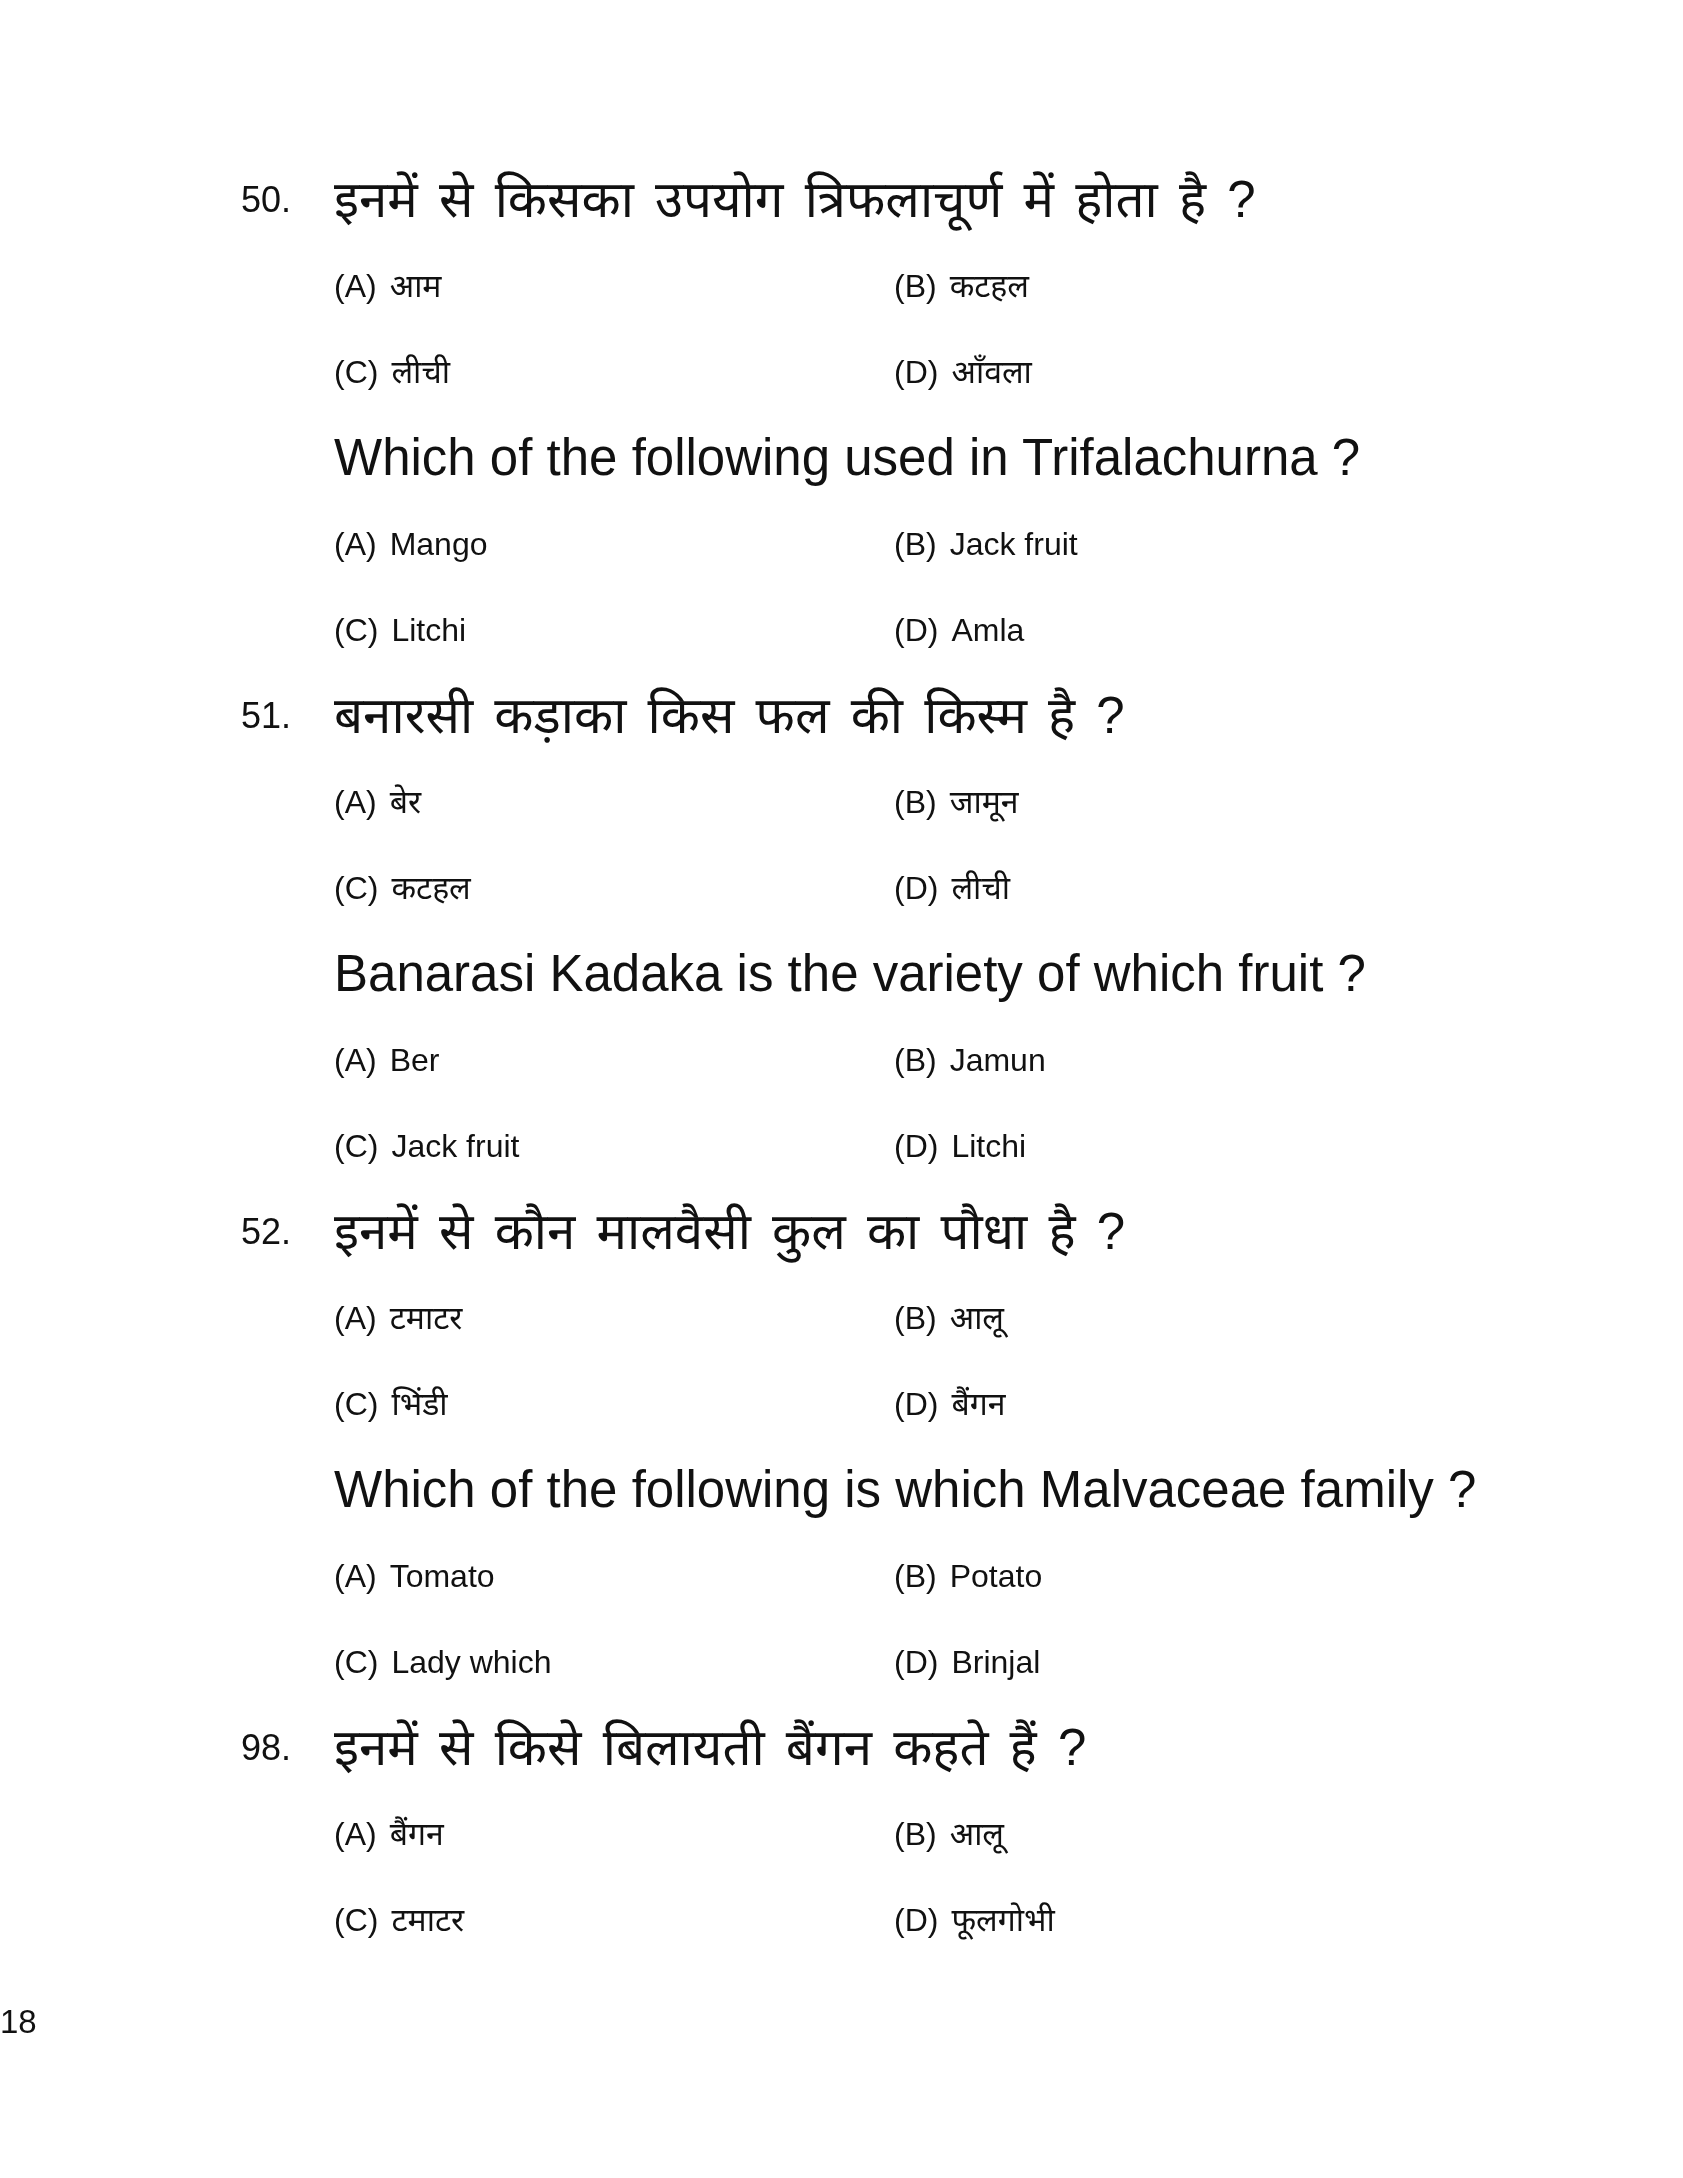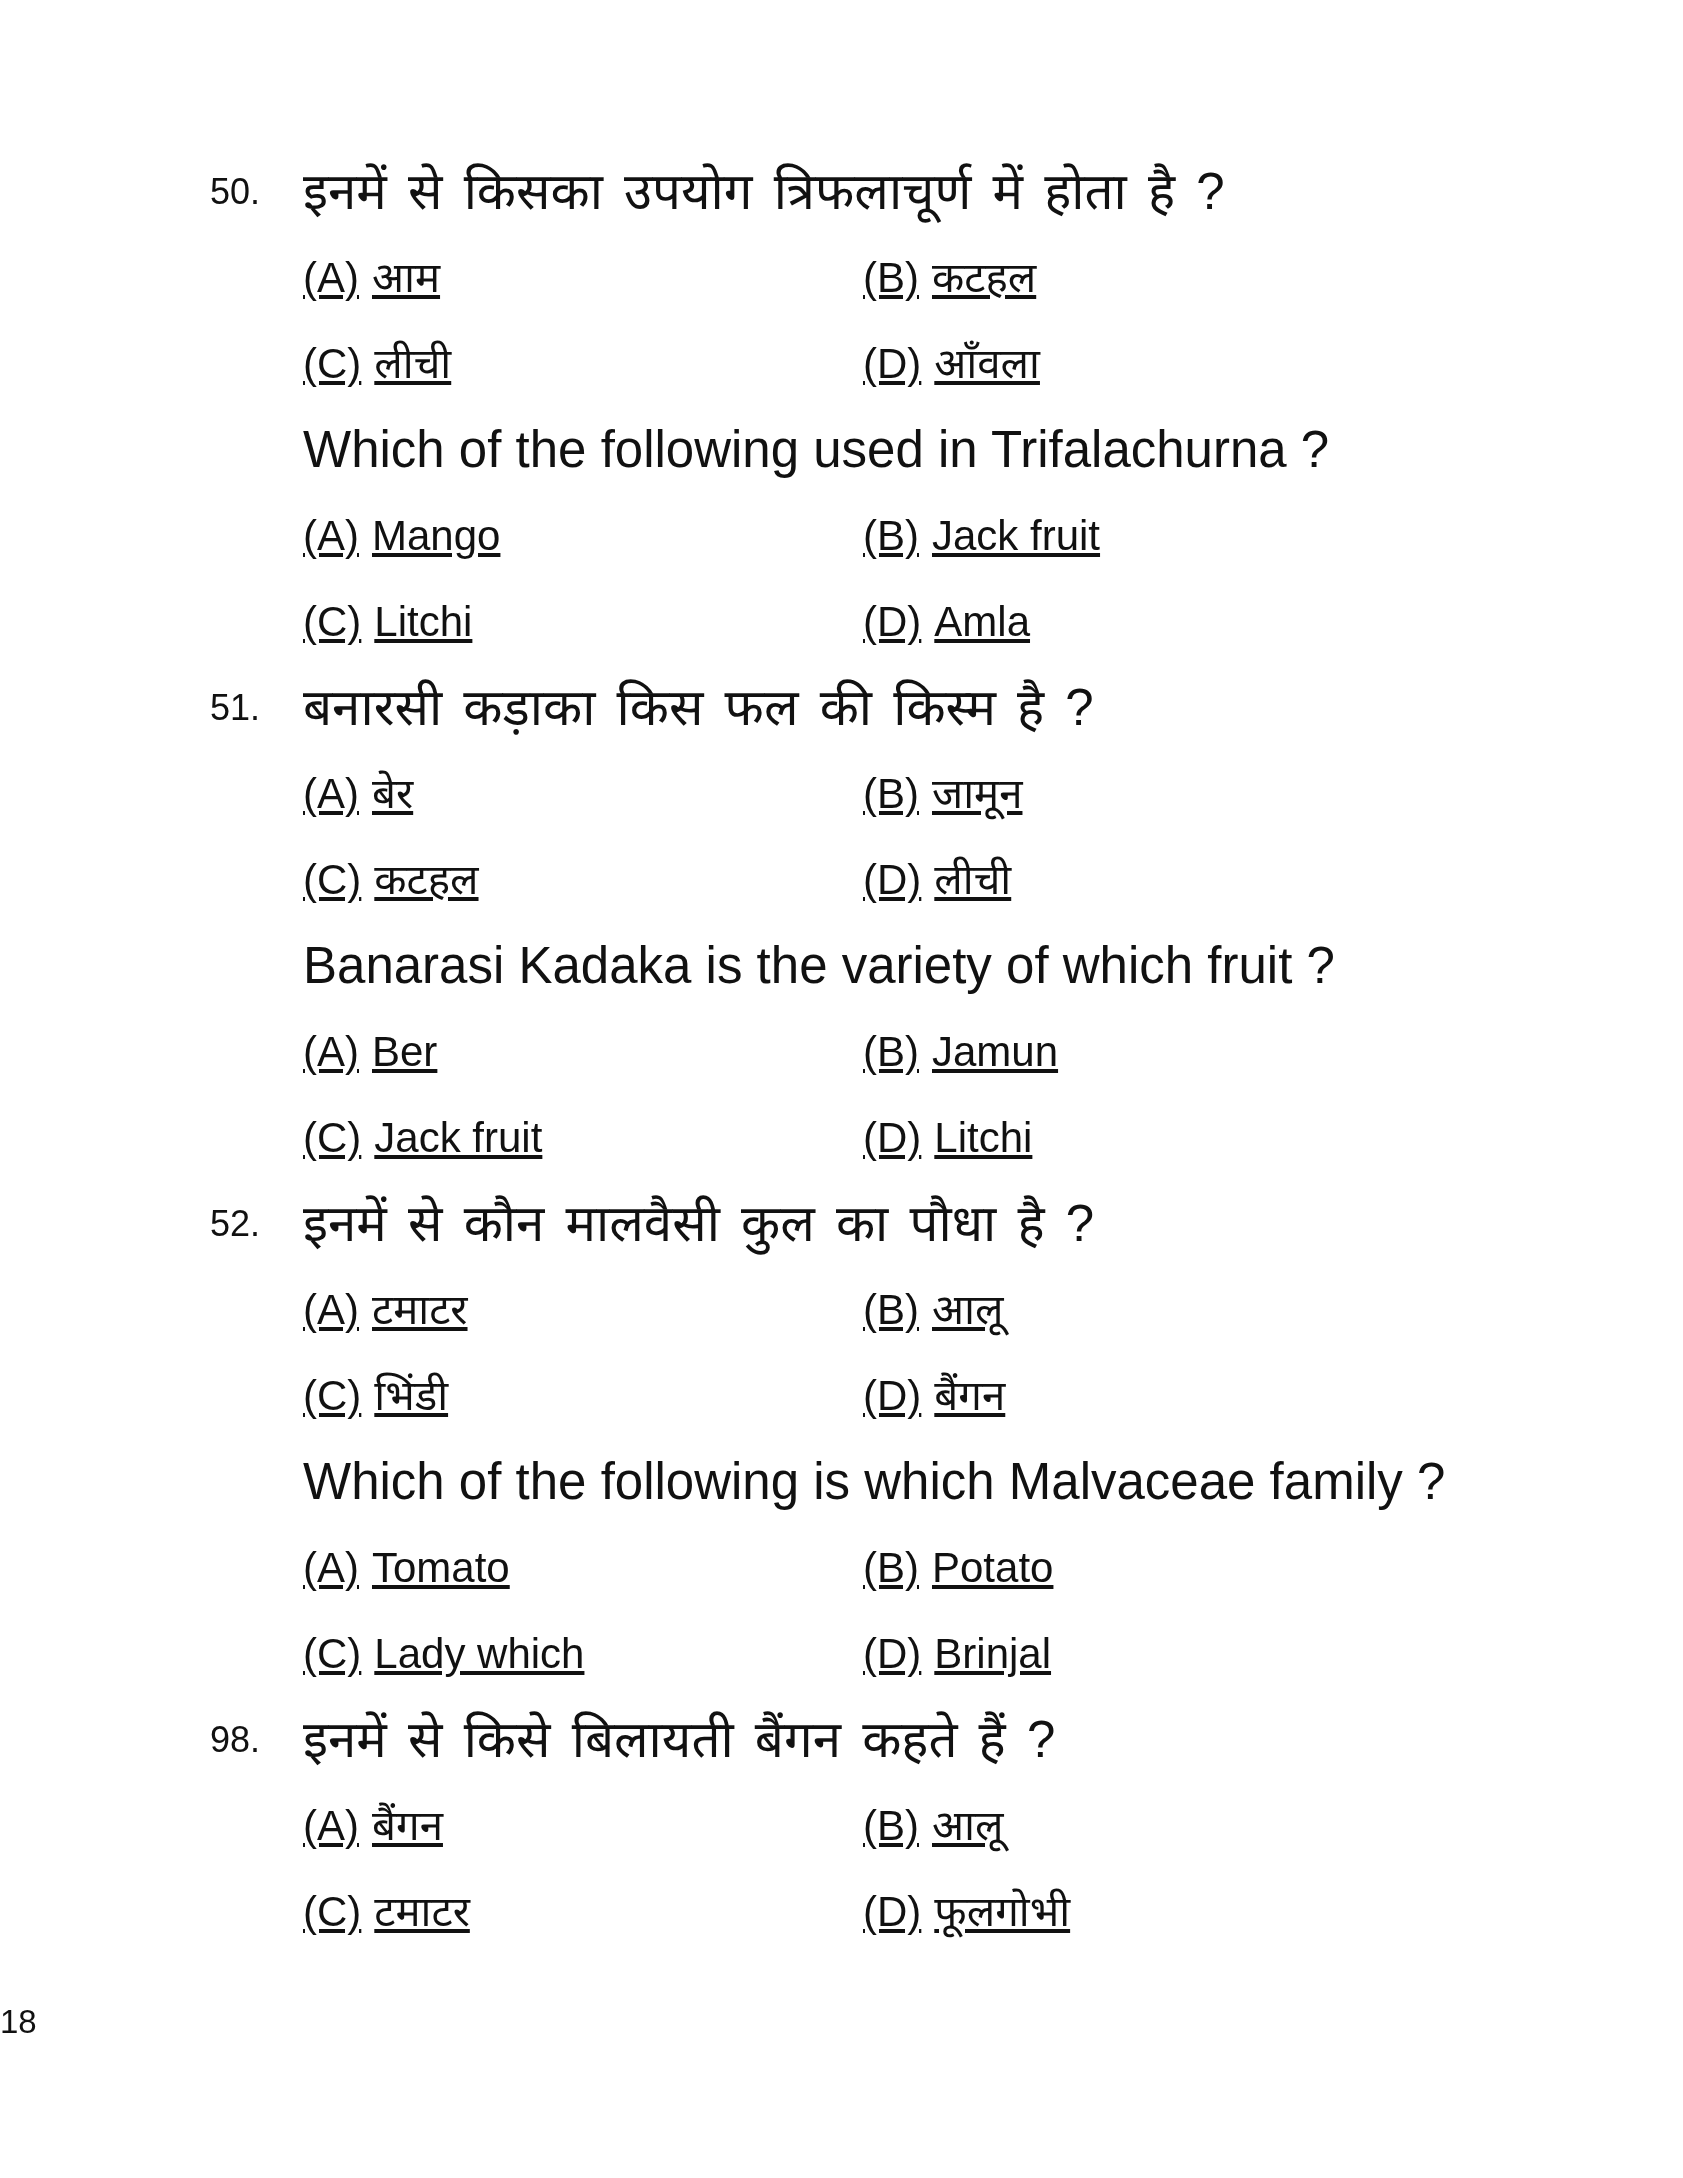--- a/index.html
+++ b/index.html
@@ -14,9 +14,10 @@
   }
   .content {
     position: absolute;
-    top: 149px;
+    top: 157px;
     left: 0;
     right: 0;
+    padding-left: 31px;
   }
   .row {
     position: relative;

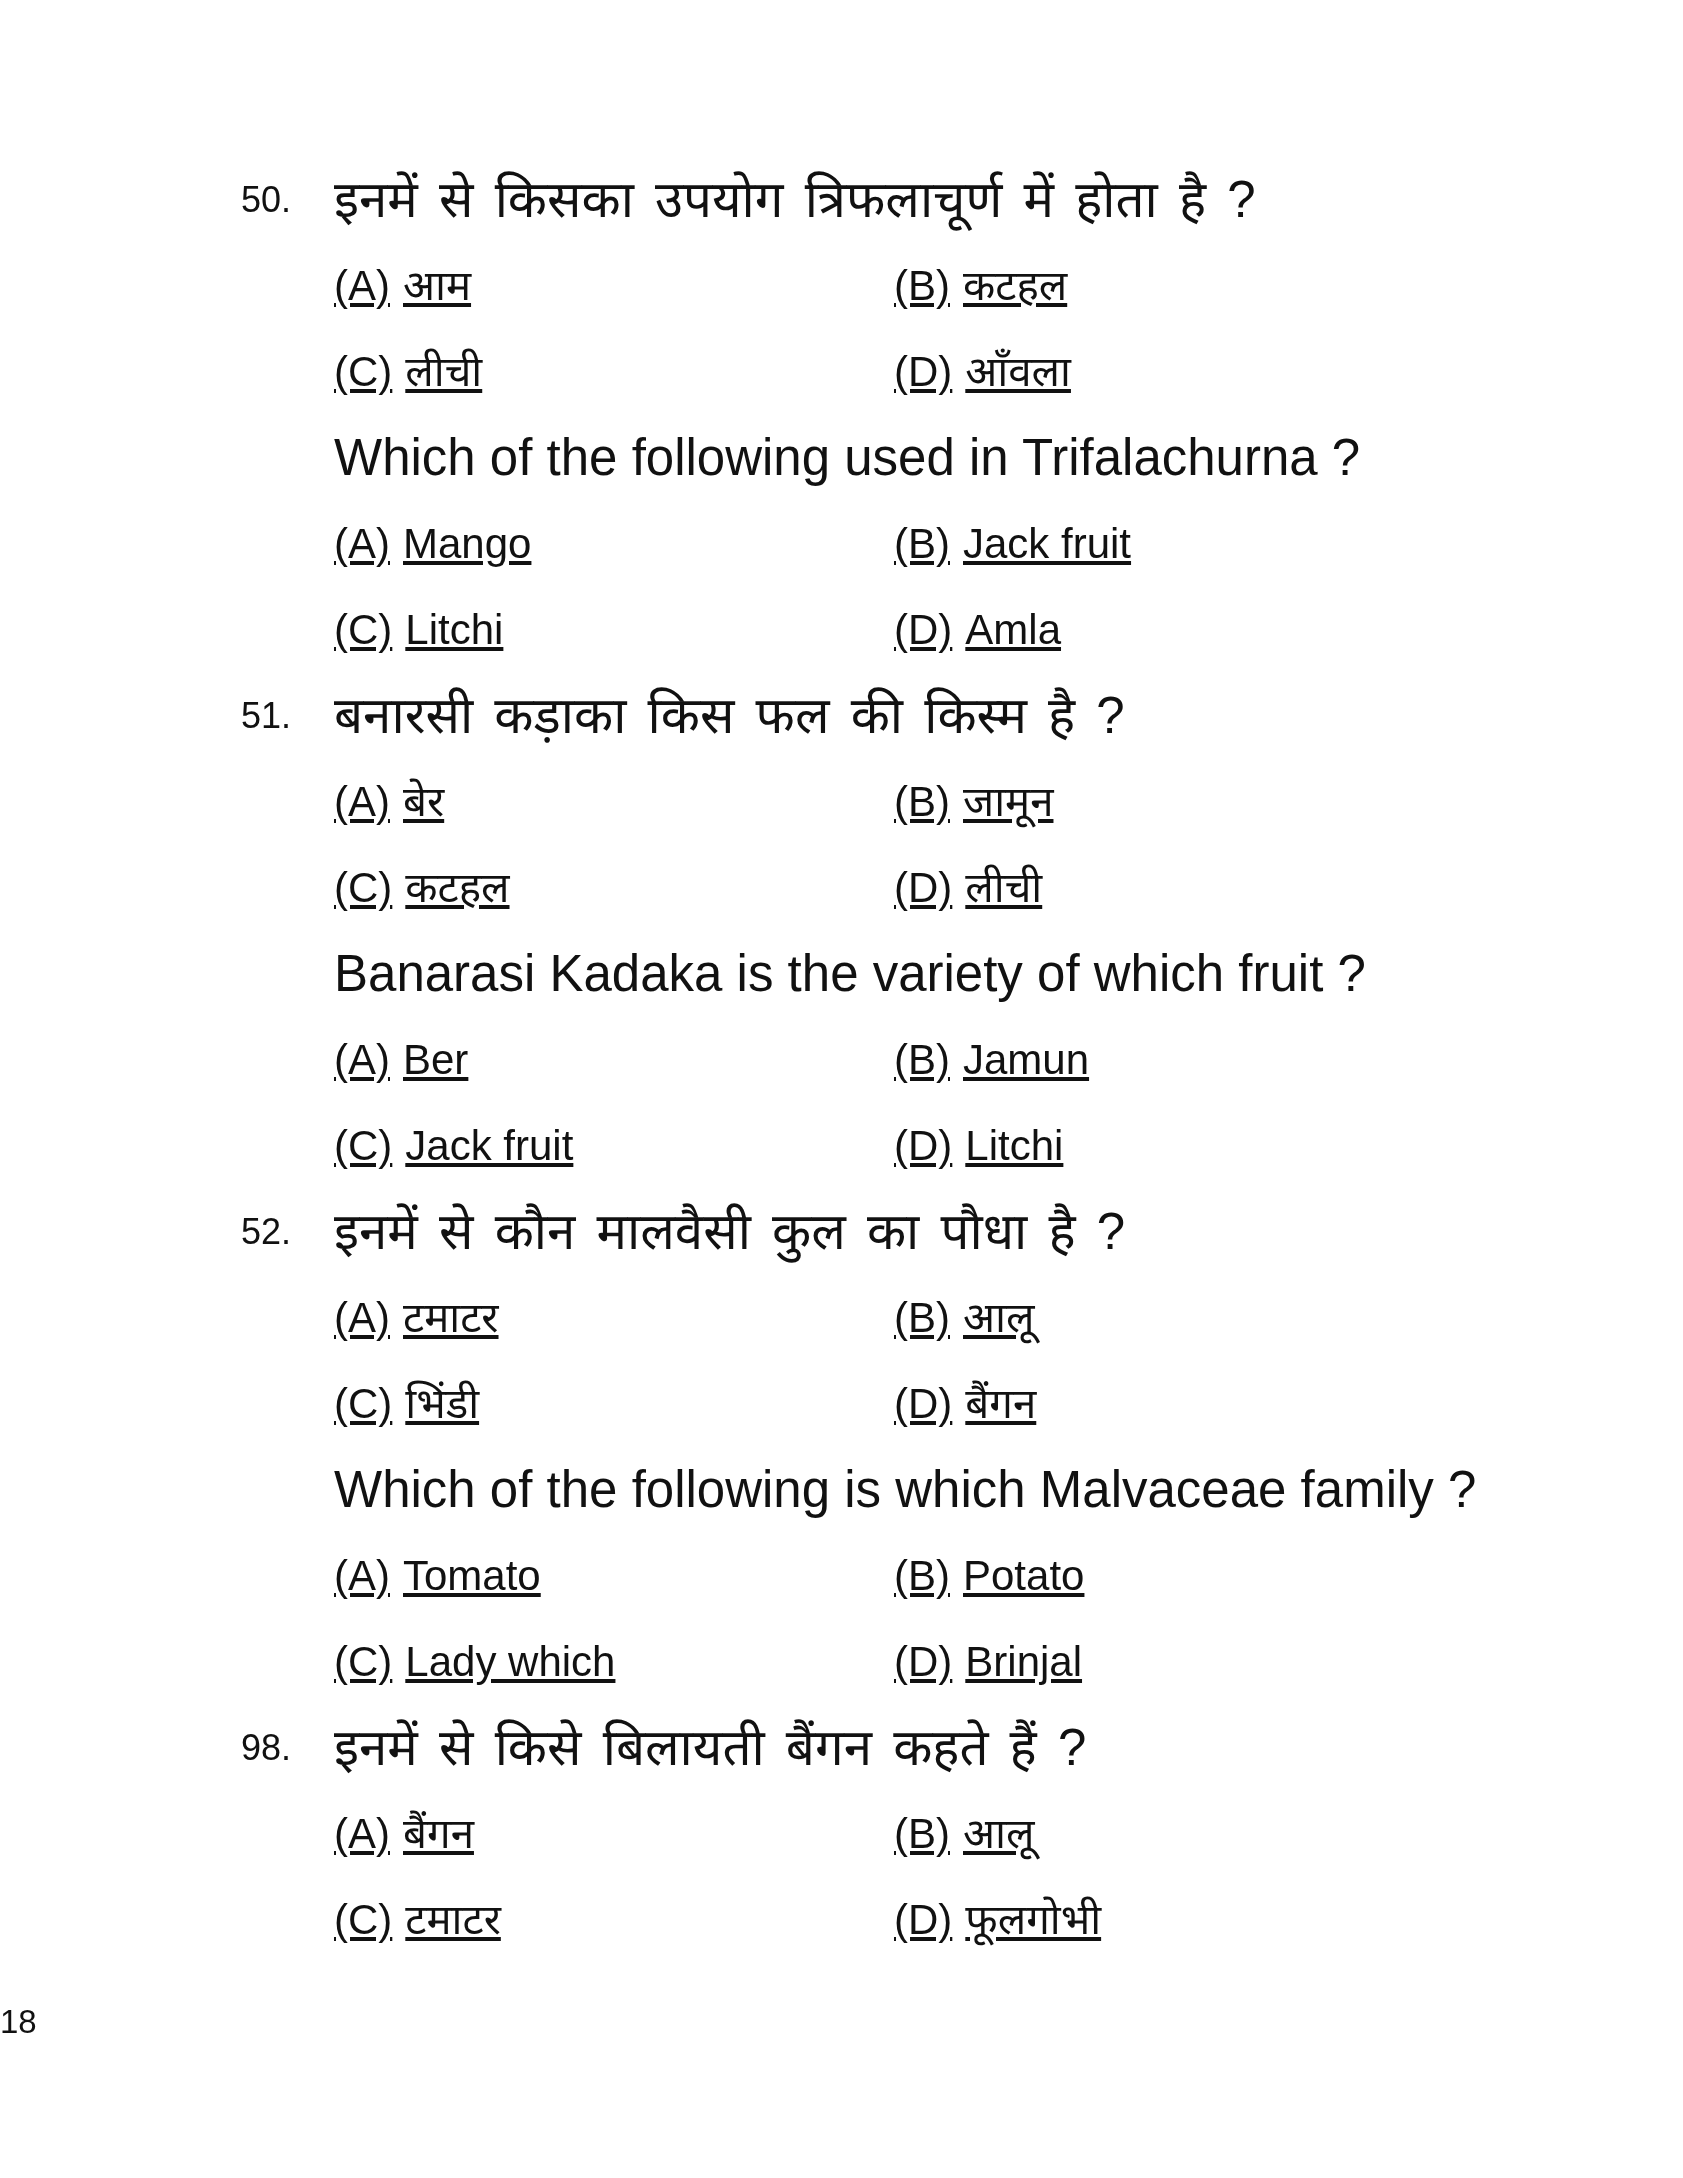--- a/index.html
+++ b/index.html
@@ -41,8 +41,7 @@
   .opt {
     position: absolute;
     top: 0;
-    font-size: 42px;
-    text-decoration: underline;
+    font-size: 32px;
   }
   .opt.col1 { left: 303px; }
   .opt.col2 { left: 863px; }

